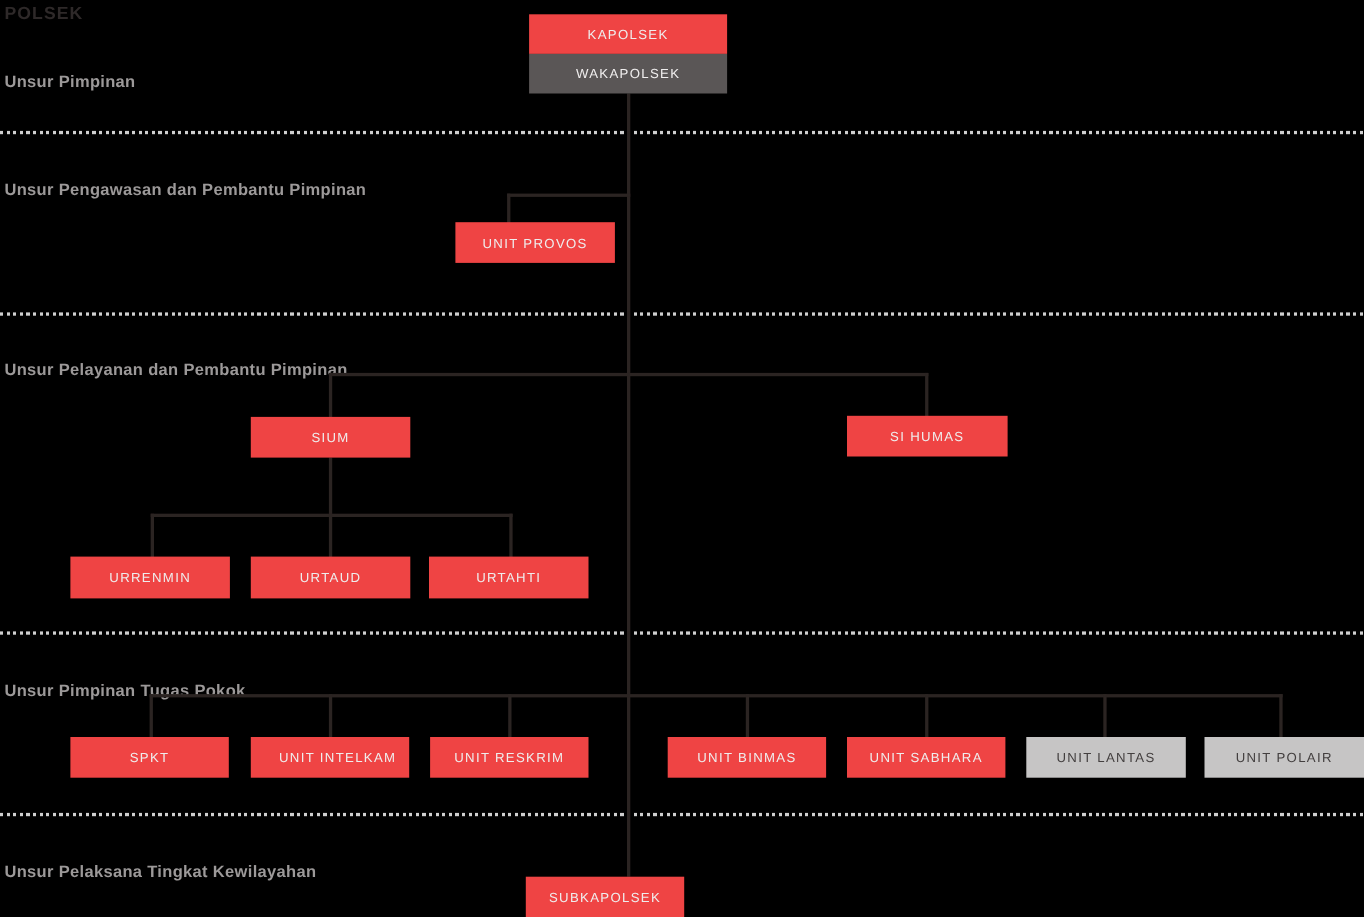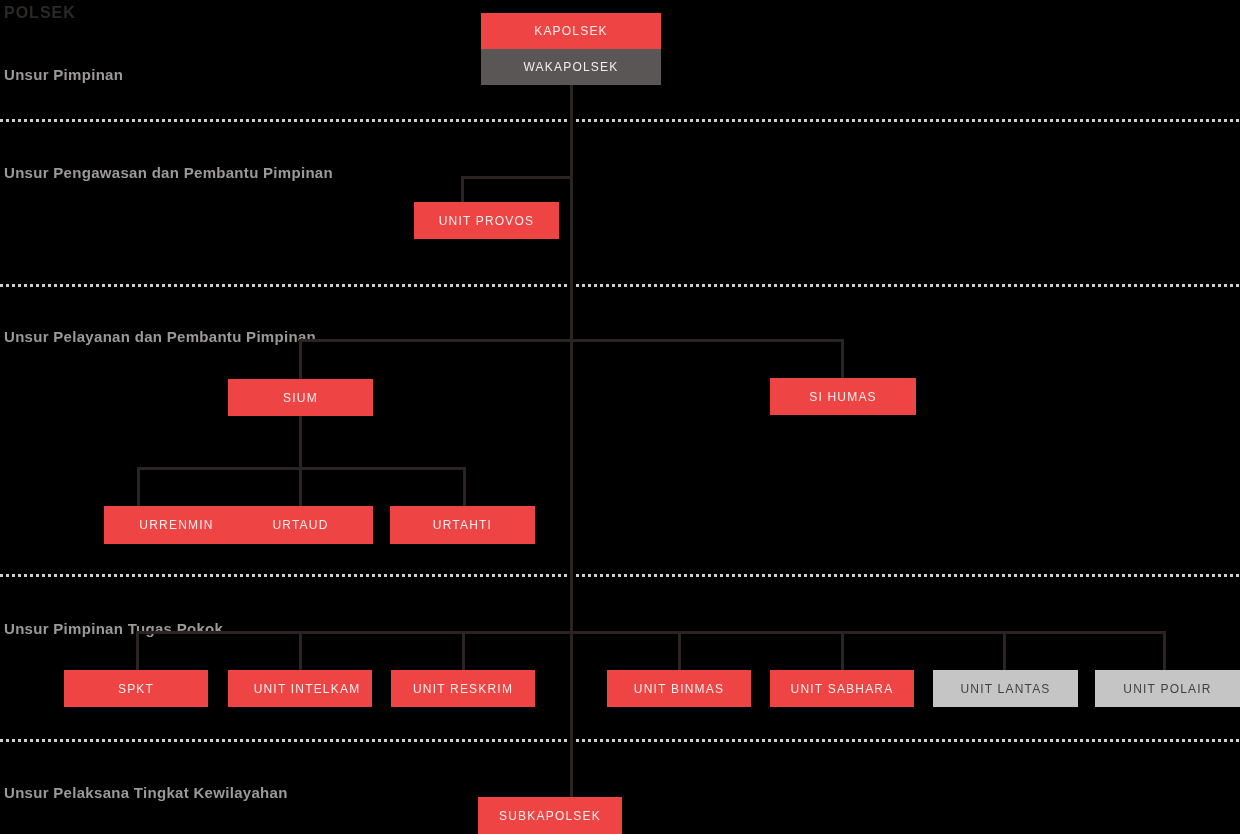--- a/index.html
+++ b/index.html
@@ -60,7 +60,7 @@
   .n-unit-provos   { left: 389px;  top: 202px; width: 145px; height: 37px; margin-left: 25px; }
   .n-sium          { left: 228px;  top: 379px; width: 145px; height: 37px; }
   .n-si-humas      { left: 770px;  top: 378px; width: 146px; height: 37px; }
-  .n-urrenmin      { left: 64px;   top: 506px; width: 145px; height: 38px; margin-left: 40px; }
+  .n-urrenmin      { left: 64px;   top: 506px; width: 145px; height: 38px; }
   .n-urtaud        { left: 228px;  top: 506px; width: 145px; height: 38px; }
   .n-urtahti       { left: 390px;  top: 506px; width: 145px; height: 38px; }
   .n-spkt          { left: 64px;   top: 670px; width: 144px; height: 37px; }

